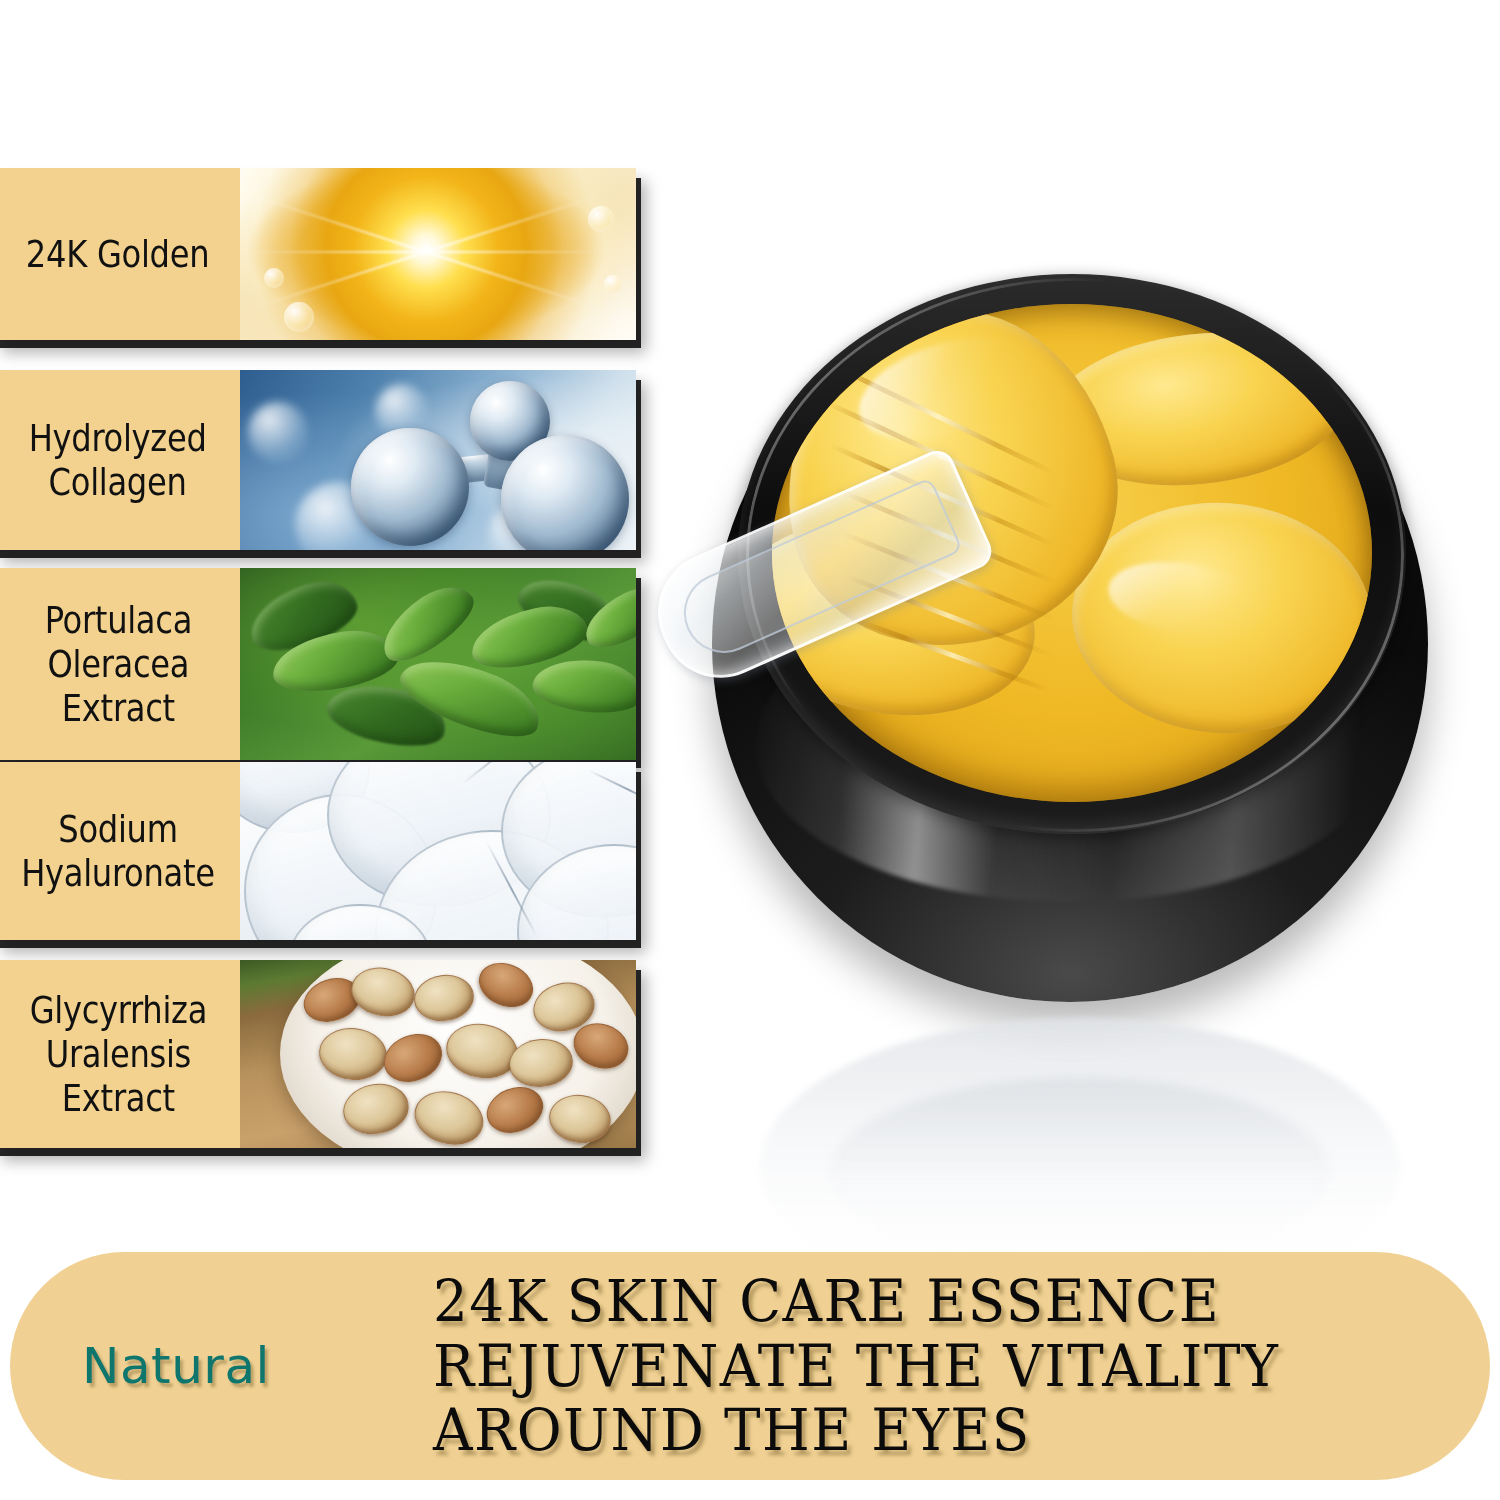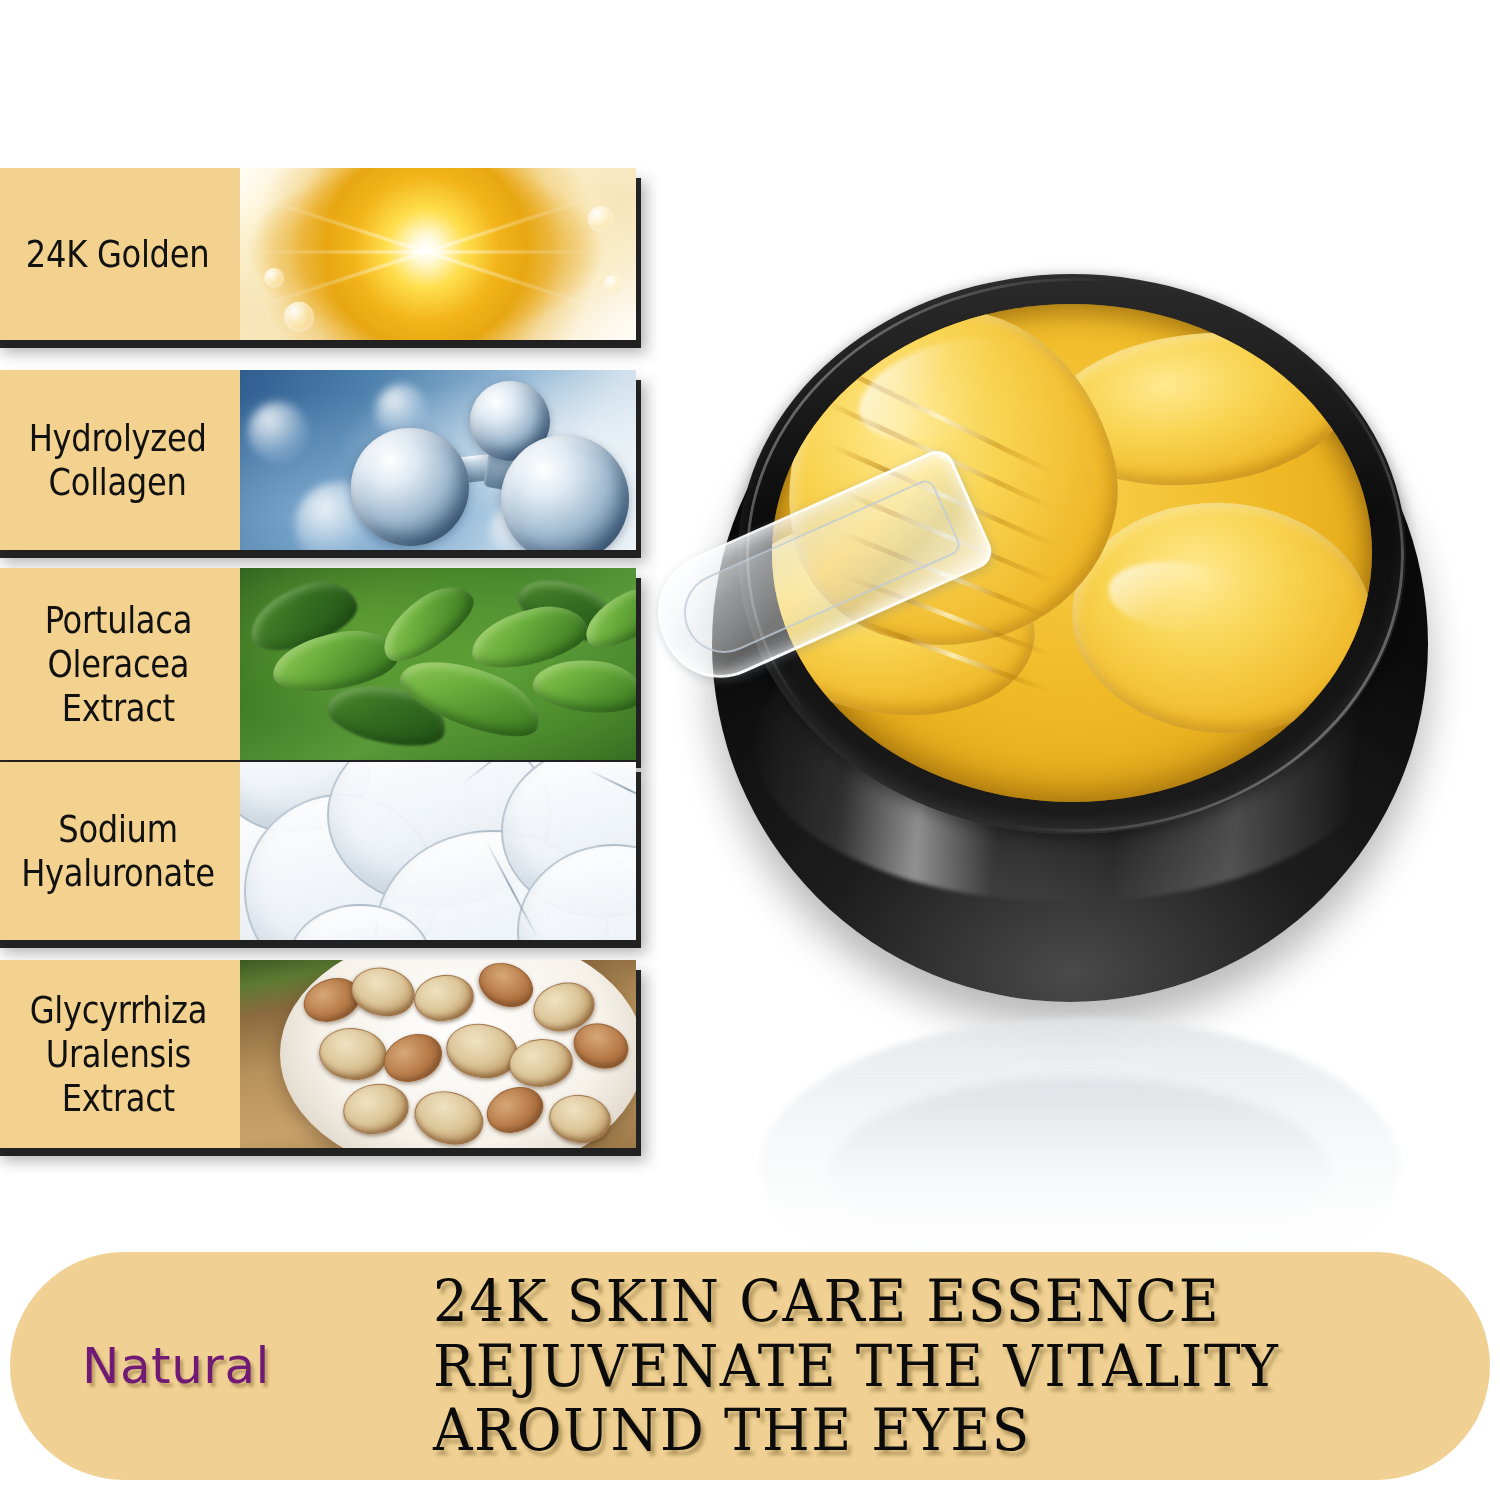--- a/index.html
+++ b/index.html
@@ -320,7 +320,7 @@
     font-family: "DejaVu Sans", sans-serif;
     font-size: 50px;
     line-height: 1.18;
-    color: #701a75;
+    color: #0f766e;
     text-shadow: 3px 4px 3px rgba(120,95,45,0.45);
     letter-spacing: 0.5px;
     text-align: left;

